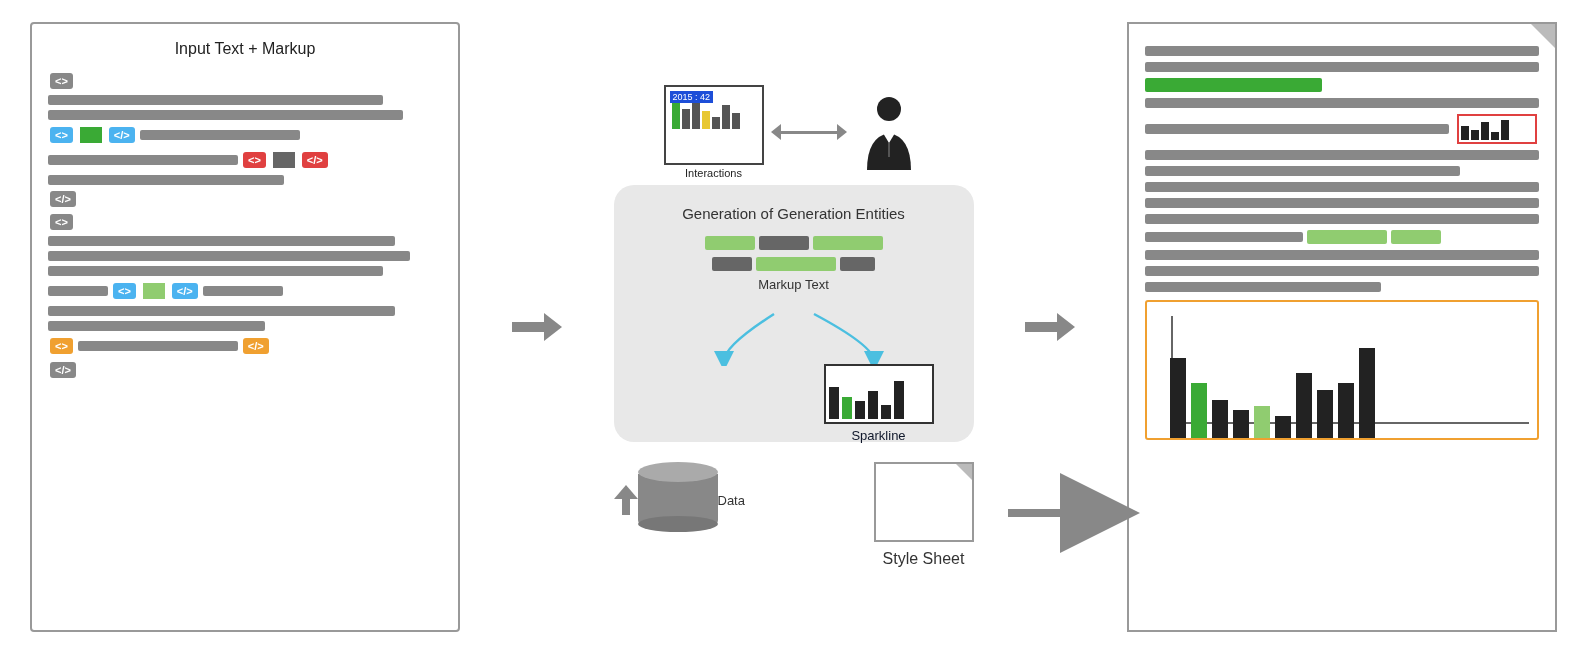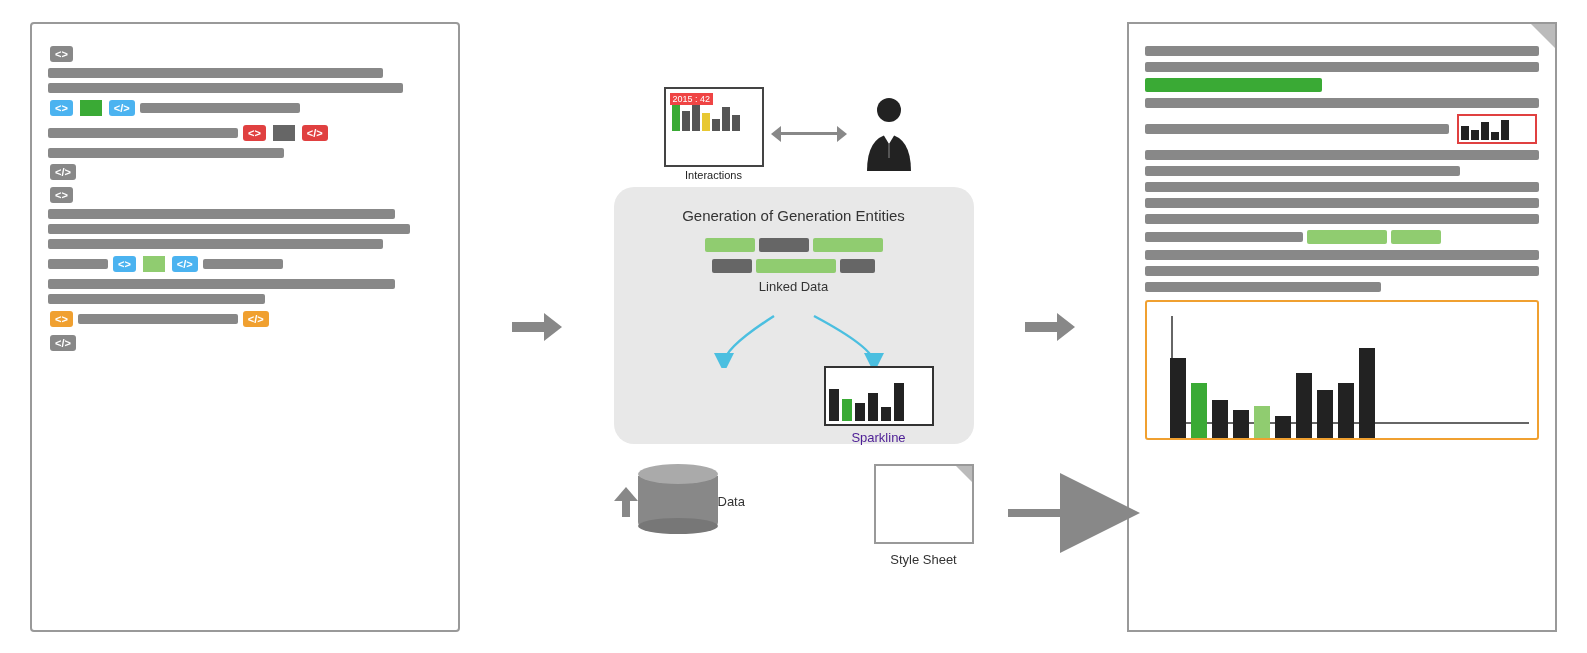--- a/index.html
+++ b/index.html
@@ -521,6 +521,7 @@
 <div class="main-container">
 
   <div class="left-panel">
+    <div class="panel-title">Input Text + Markup</div>
 
     <div class="markup-row">
       <span class="tag-badge tag-gray">&lt;&gt;</span>

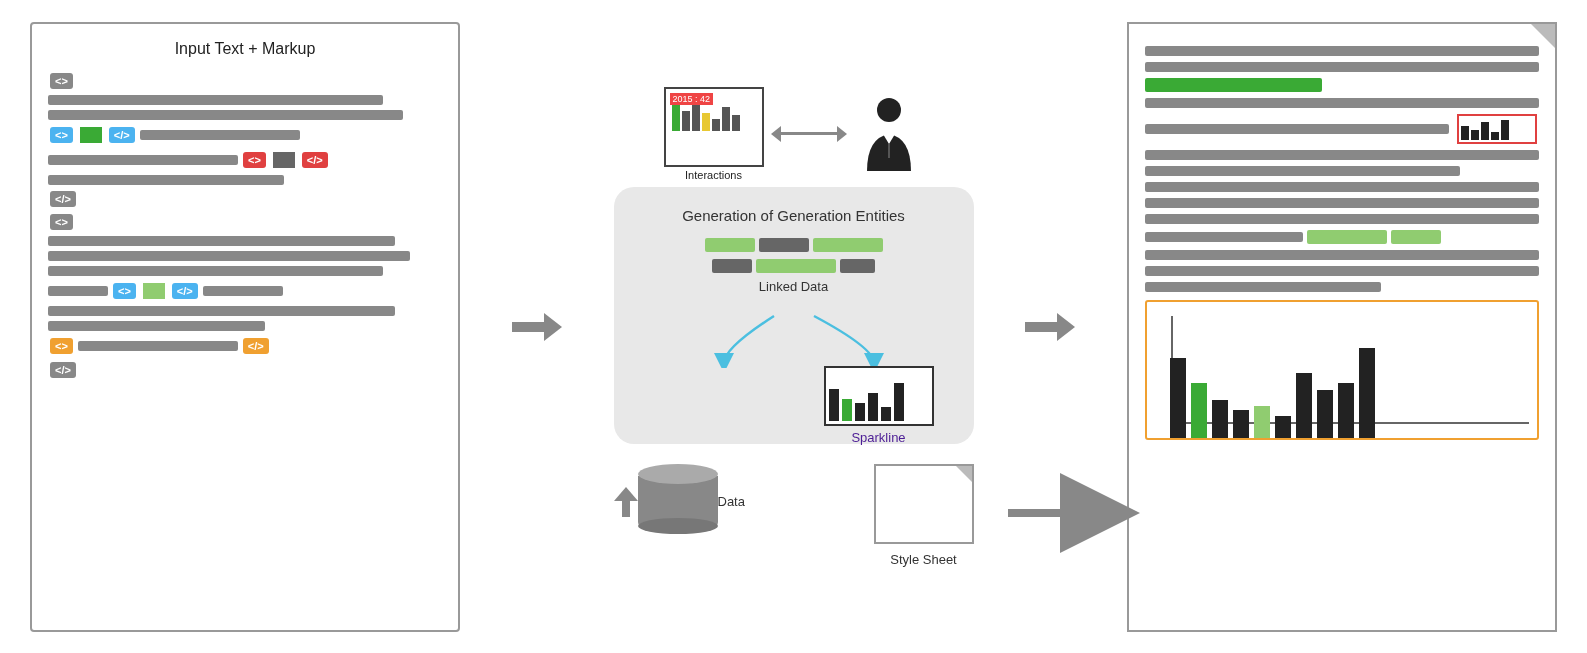--- a/index.html
+++ b/index.html
@@ -125,7 +125,7 @@
     }
     .interactions-year {
       font-size: 9px;
-      background: #ef4444;
+      background: #1d4ed8;
       color: #fff;
       padding: 1px 3px;
       position: absolute;

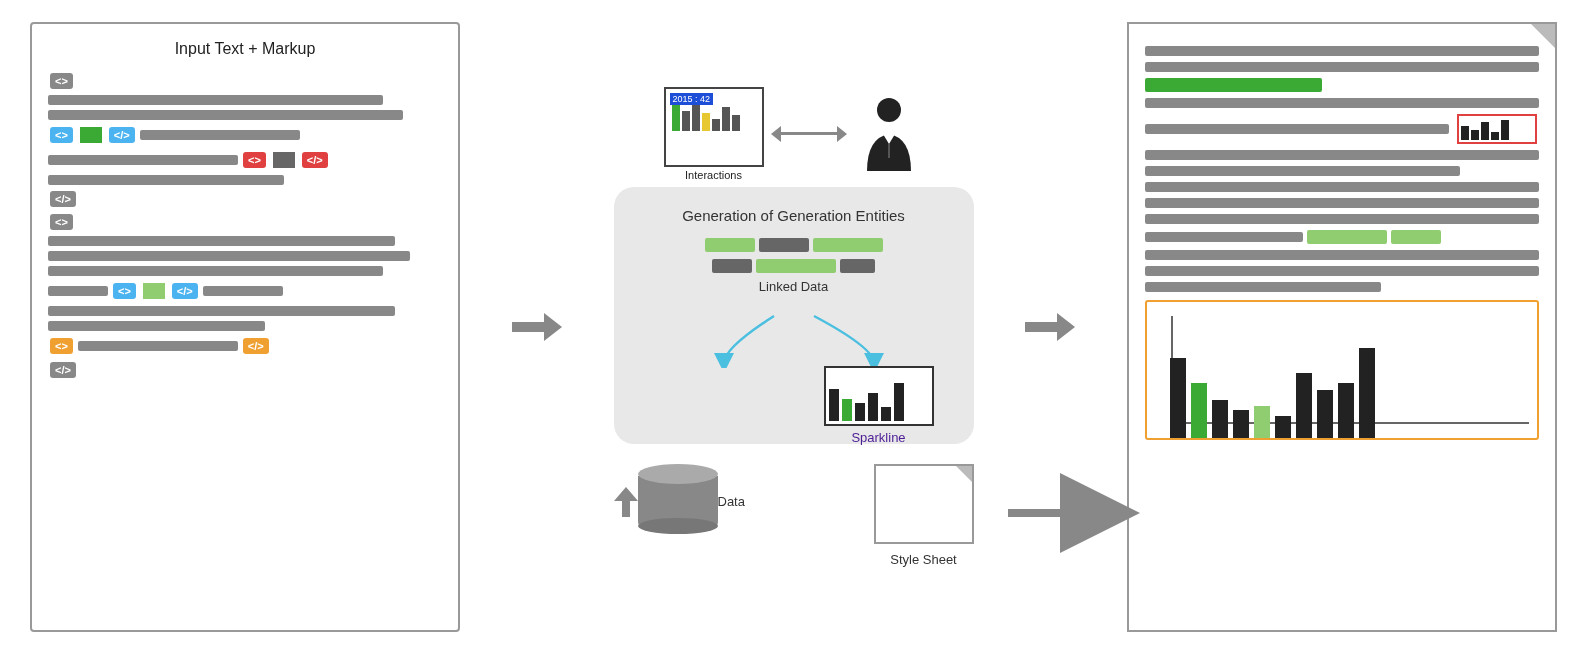--- a/index.html
+++ b/index.html
@@ -634,7 +634,7 @@
         </div>
       </div>
 
-      <div class="linked-text-label">Linked Data</div>
+      <div class="linked-text-label">Markup Text</div>
 
       <div style="position:relative; width:300px; height:120px; margin-top:4px;">
 

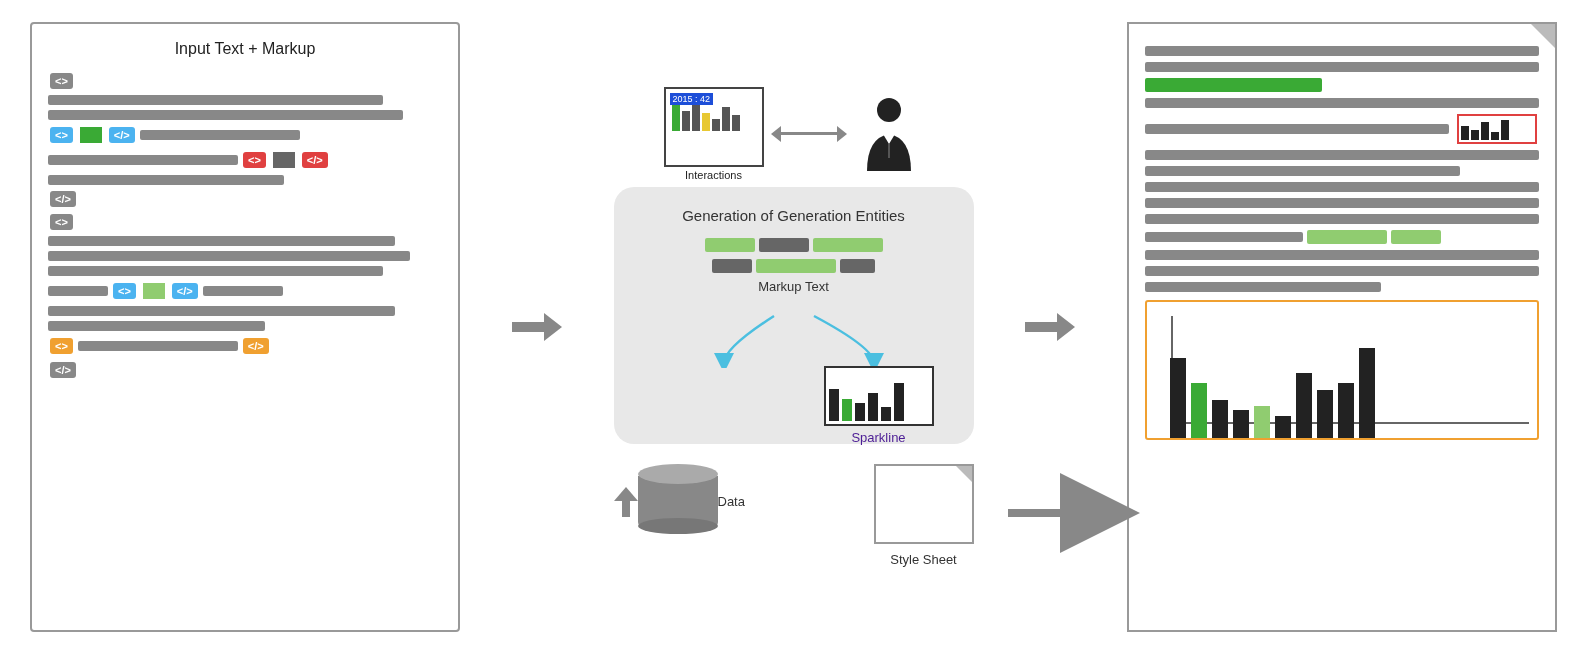--- a/index.html
+++ b/index.html
@@ -268,7 +268,7 @@
 
     .sparkline-label {
       font-size: 13px;
-      color: #4c1d95;
+      color: #0f172a;
       text-align: center;
       margin-top: 4px;
     }

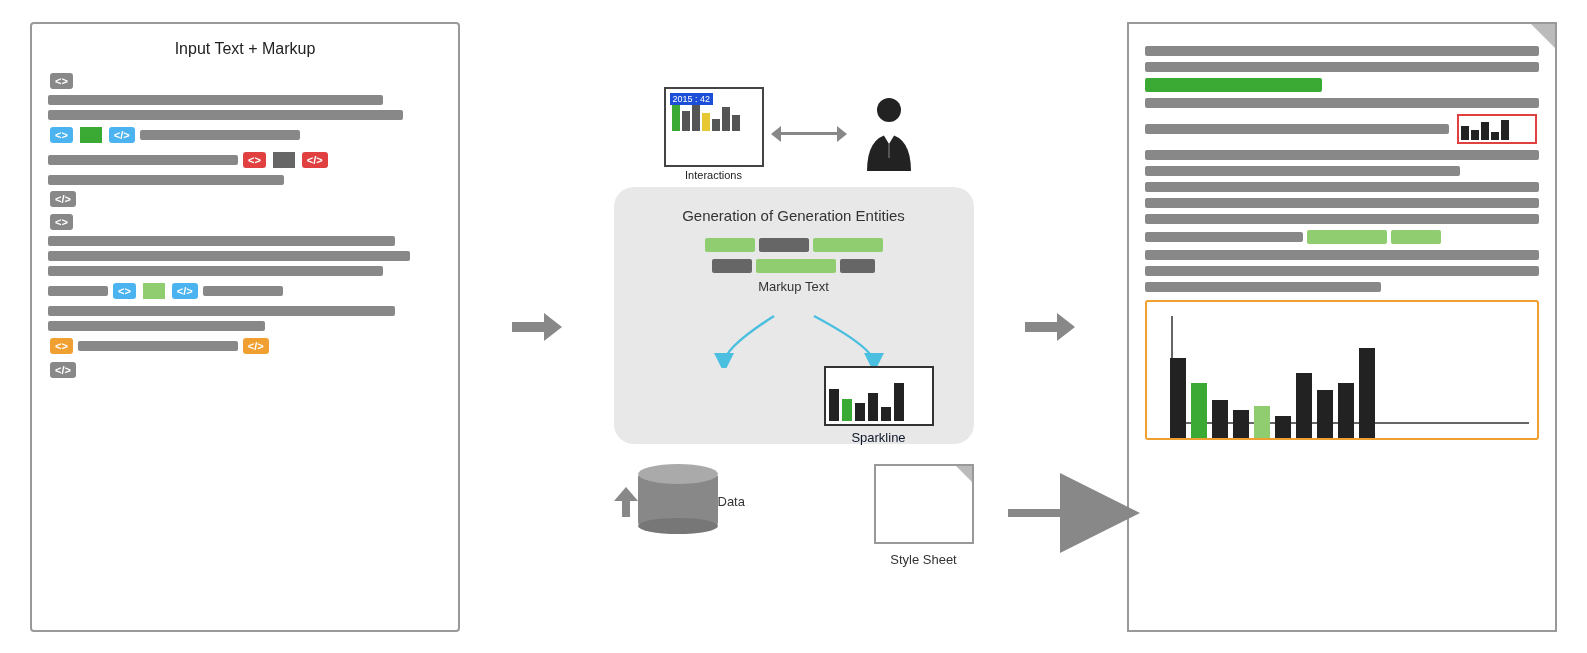--- a/index.html
+++ b/index.html
@@ -371,7 +371,7 @@
       border-left: 16px solid transparent;
     }
     .stylesheet-label {
-      font-size: 13px;
+      font-size: 16px;
       color: #333;
       text-align: center;
     }

